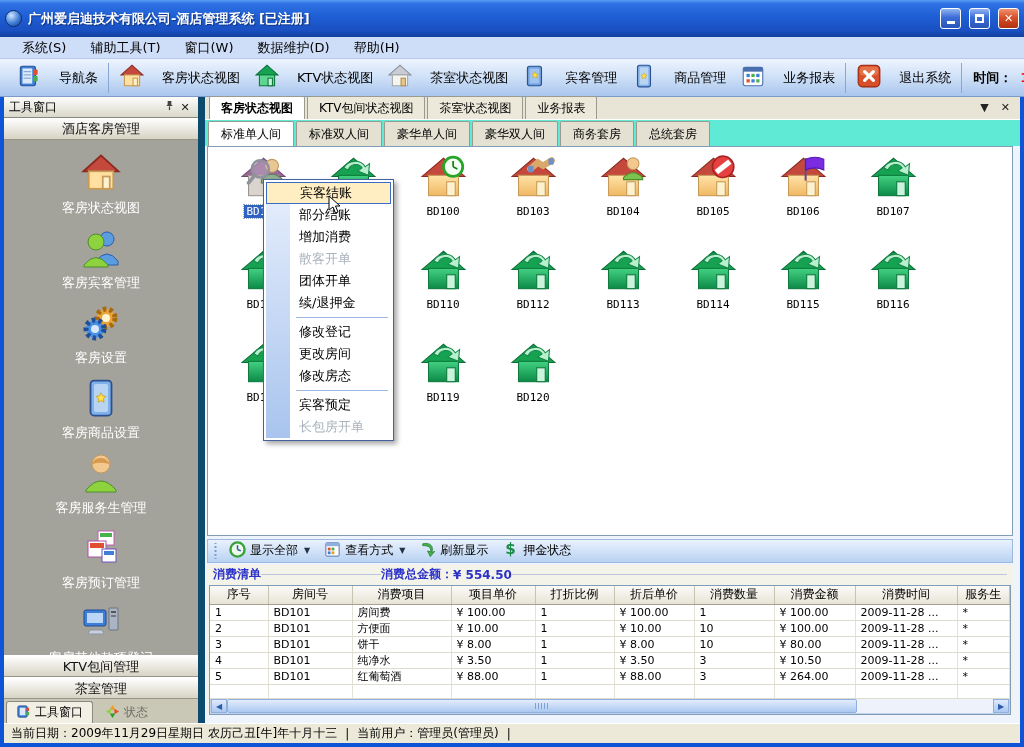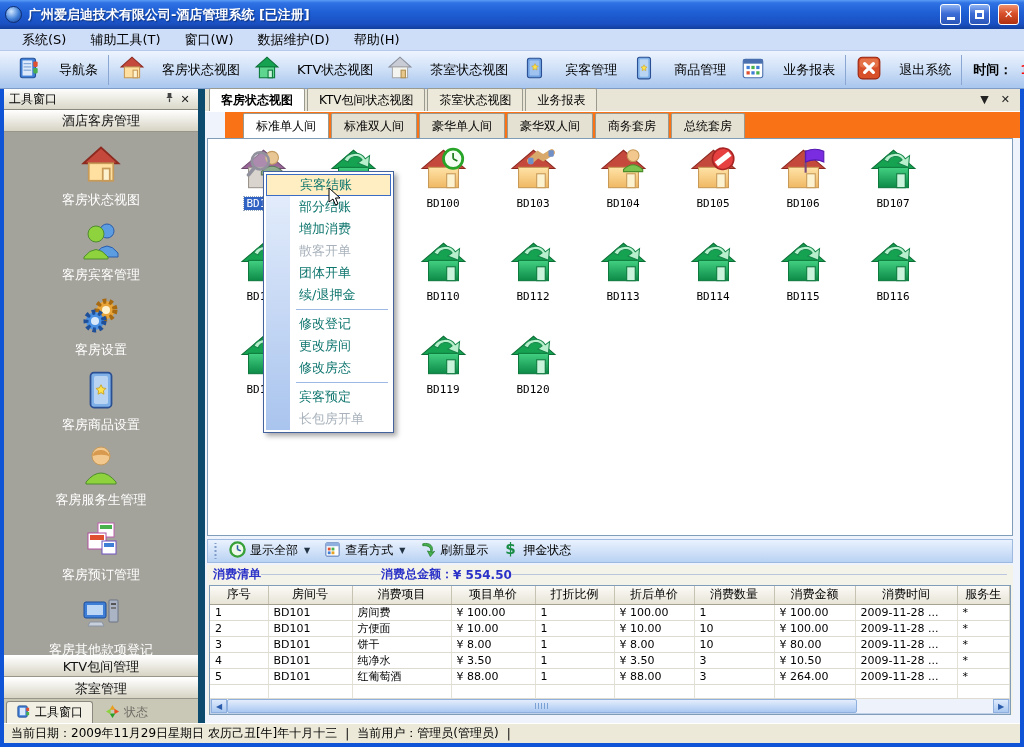--- a/index.html
+++ b/index.html
@@ -10,7 +10,7 @@
     overflow:hidden; display:flex; flex-direction:column;
   }
   
-  .titlebar{height:29px; flex:none; display:flex; align-items:center; gap:6px; padding:0 5px;
+  .titlebar{height:37px; flex:none; display:flex; align-items:center; gap:6px; padding:0 5px;
     background:linear-gradient(180deg,#5a9cf5 0%,#2f72e4 10%,#1e5ed4 45%,#1a50c2 82%,#123f9e 100%);}
   .app-ico{width:17px;height:17px;border-radius:50%;
     background:radial-gradient(circle at 35% 30%,#cfe6ff,#3f7ed6 55%,#16398c);border:1px solid #0d2c6e;}

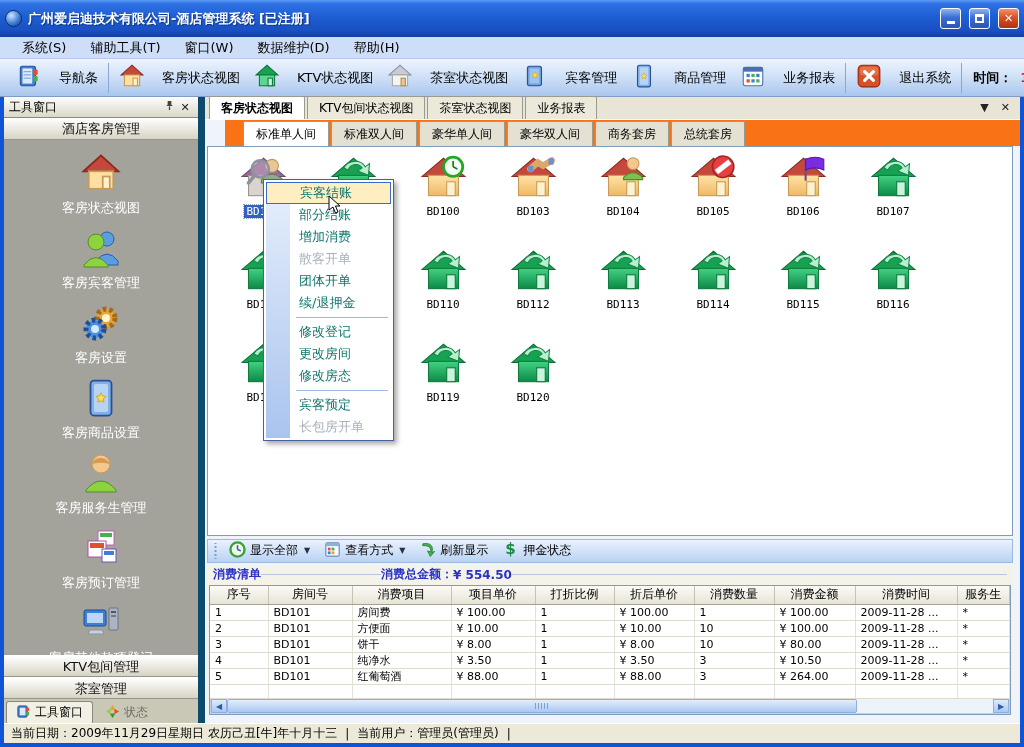--- a/index.html
+++ b/index.html
@@ -65,7 +65,7 @@
     border-radius:2px 2px 0 0;margin-right:2px;color:#000;white-space:nowrap;}
   .doc-tab.active{background:#fff;font-weight:bold;}
   .doc-ctrl{position:absolute;right:10px;top:4px;display:flex;gap:12px;font-size:11px;color:#222;}
-  .room-tabstrip{height:26px;flex:none;background:#f97316;display:flex;align-items:flex-end;padding-left:18px;margin-left:20px;}
+  .room-tabstrip{height:26px;flex:none;background:#5eead4;display:flex;align-items:flex-end;padding-left:3px;}
   .room-tab{padding:4px 12px 3px;font-size:12px;background:#e4e1d2;border:1px solid #9a9a8e;border-bottom:none;
     border-radius:2px 2px 0 0;margin-right:2px;white-space:nowrap;}
   .room-tab.active{background:#fff;position:relative;top:1px;padding-bottom:4px;}

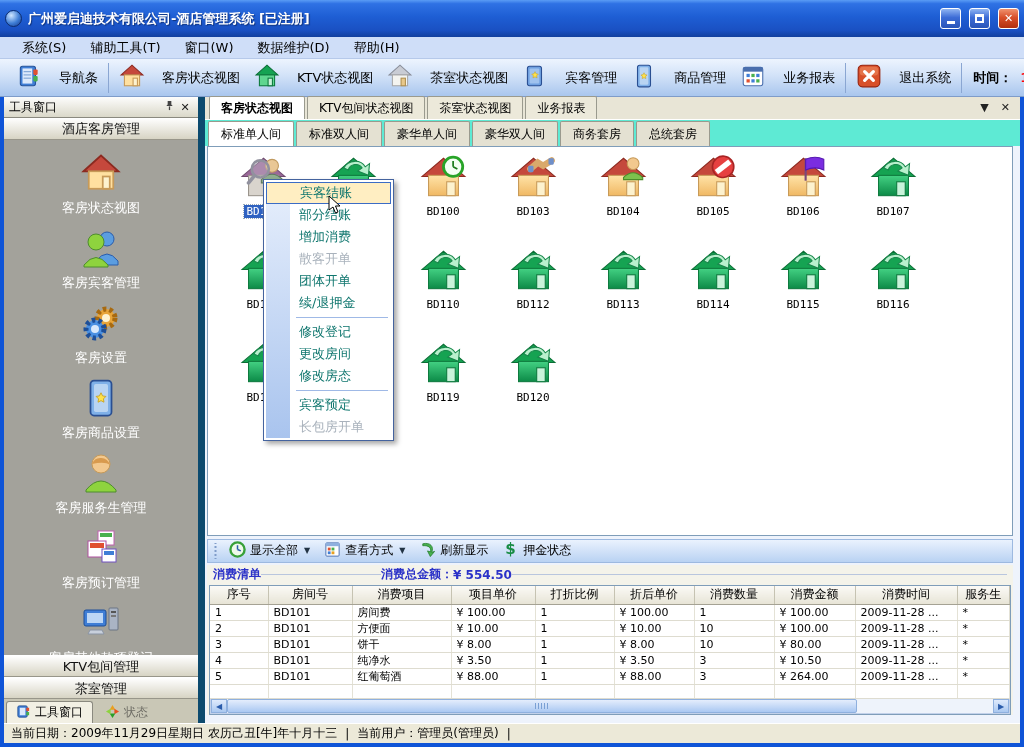--- a/index.html
+++ b/index.html
@@ -81,7 +81,7 @@
     box-shadow:3px 3px 5px rgba(0,0,0,.35);padding:2px;z-index:9;}
   .ctx-strip{position:absolute;left:2px;top:2px;bottom:2px;width:24px;
     background:linear-gradient(180deg,#e7effc,#a9c4ee);}
-  .ctx-item{position:relative;height:22px;line-height:22px;padding-left:33px;font-size:13px;color:#0f766e;}
+  .ctx-item{position:relative;height:22px;line-height:22px;padding-left:33px;font-size:13px;color:#000000;}
   .ctx-item.hl{background:#ffeec2;border:1px solid #3b6cc5;line-height:20px;}
   .ctx-item.dis{color:#a9b2bc;}
   .ctx-sep{height:1px;background:#9fb9e6;margin:3px 3px 3px 30px;}

